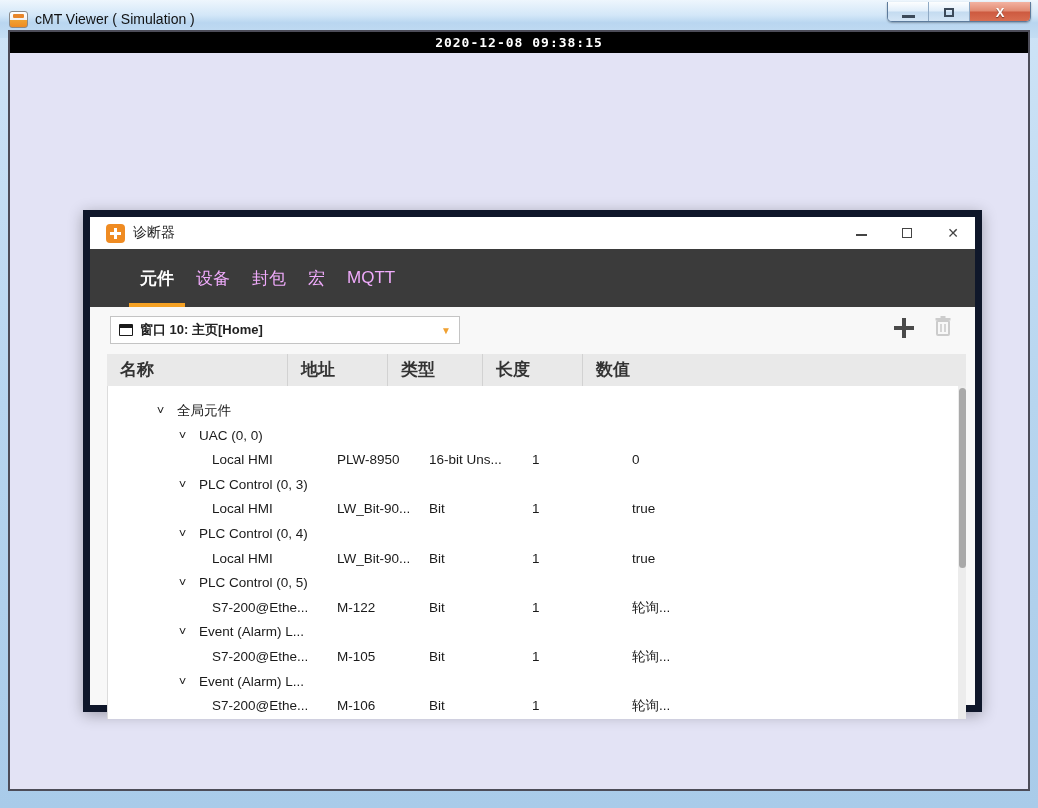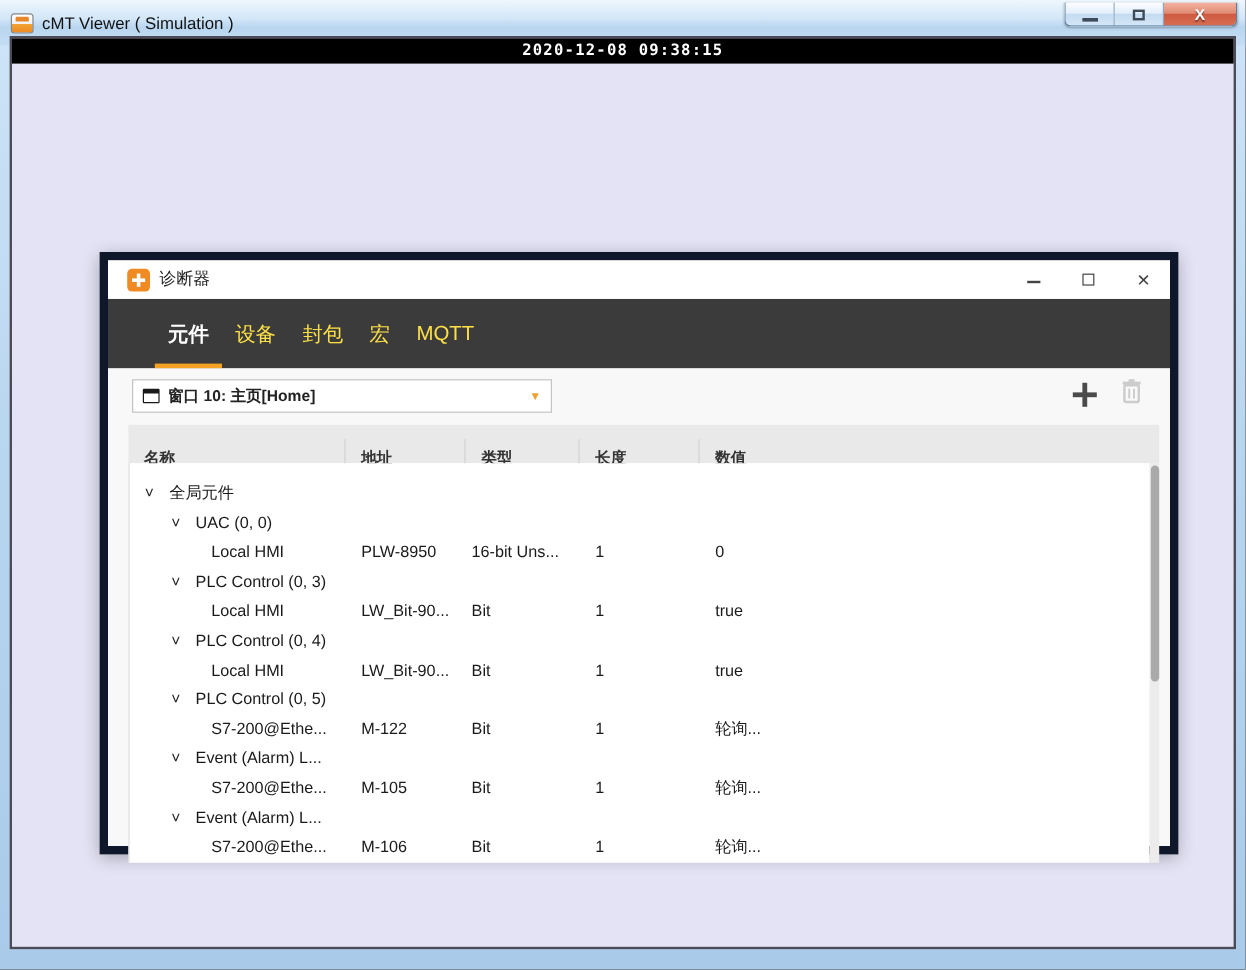--- a/index.html
+++ b/index.html
@@ -45,7 +45,7 @@
   .dbtn .glyph-dmin{display:inline-block;width:11px;height:2px;background:#444;margin-bottom:2px;}
   
   .tab-bar{height:58px;background:#3b3b3b;display:flex;align-items:center;padding-left:50px;gap:22px;}
-  .tab{color:#fde047;font-size:17px;position:relative;height:58px;display:flex;align-items:center;cursor:default;}
+  .tab{color:#f0abfc;font-size:17px;position:relative;height:58px;display:flex;align-items:center;cursor:default;}
   .tab.active{color:#ffffff;font-weight:bold;}
   .tab.active::after{content:"";position:absolute;left:-11px;right:-11px;bottom:0;height:4px;background:#f5a124;}
   

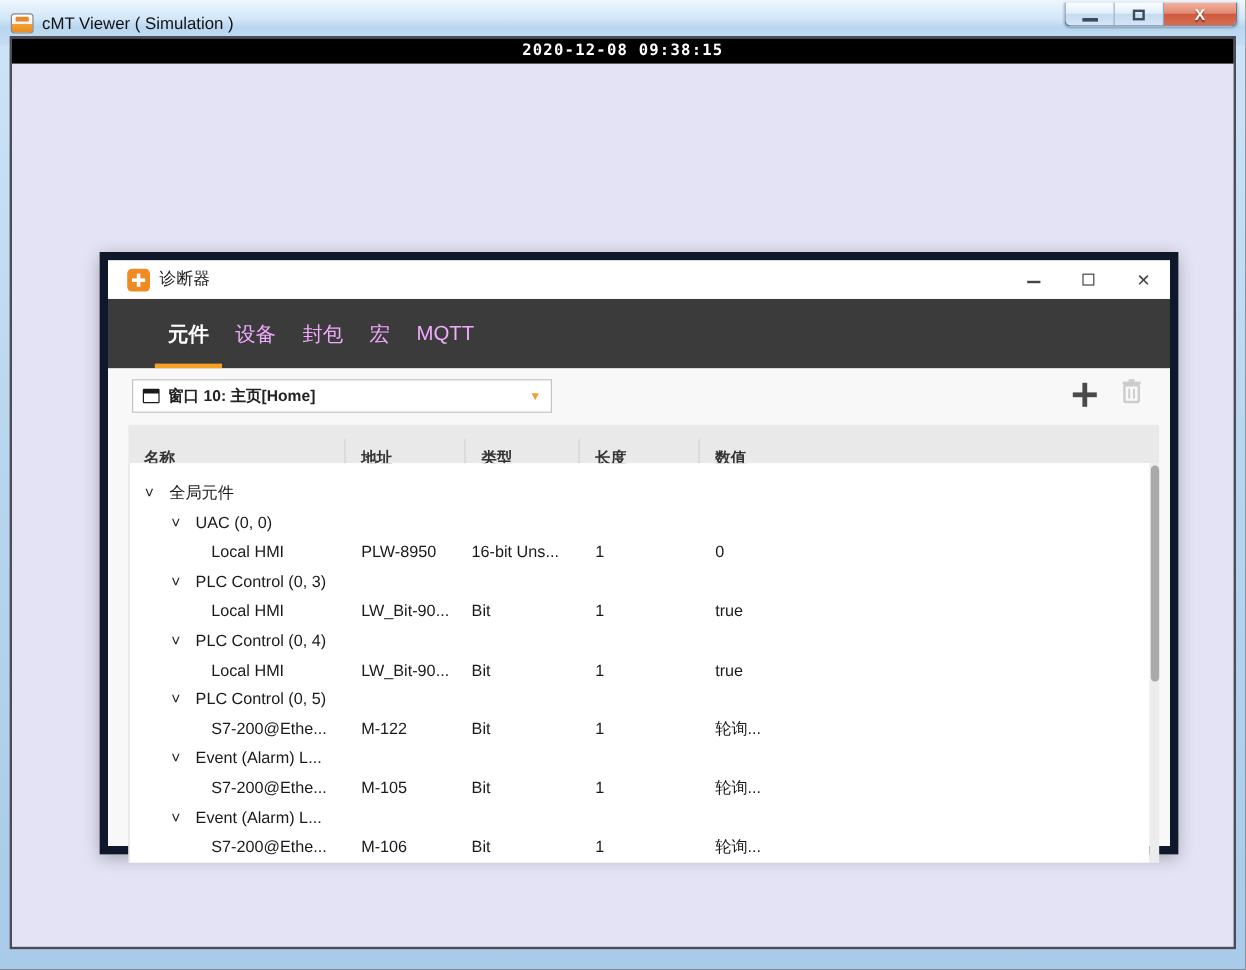--- a/index.html
+++ b/index.html
@@ -63,8 +63,8 @@
   
   .table{position:absolute;left:17px;top:137px;width:859px;}
   .thead{position:relative;height:32px;background:#e9e9e9;width:859px;}
-  .hcell{position:absolute;top:12px;height:32px;line-height:32px;padding-left:13px;
-    font-size:13px;font-weight:bold;color:#333;}
+  .hcell{position:absolute;top:0;height:32px;line-height:32px;padding-left:13px;
+    font-size:17px;font-weight:bold;color:#333;}
   .hcell.c0{left:0;}
   .hcell.c1{left:180px;}
   .hcell.c2{left:280px;}

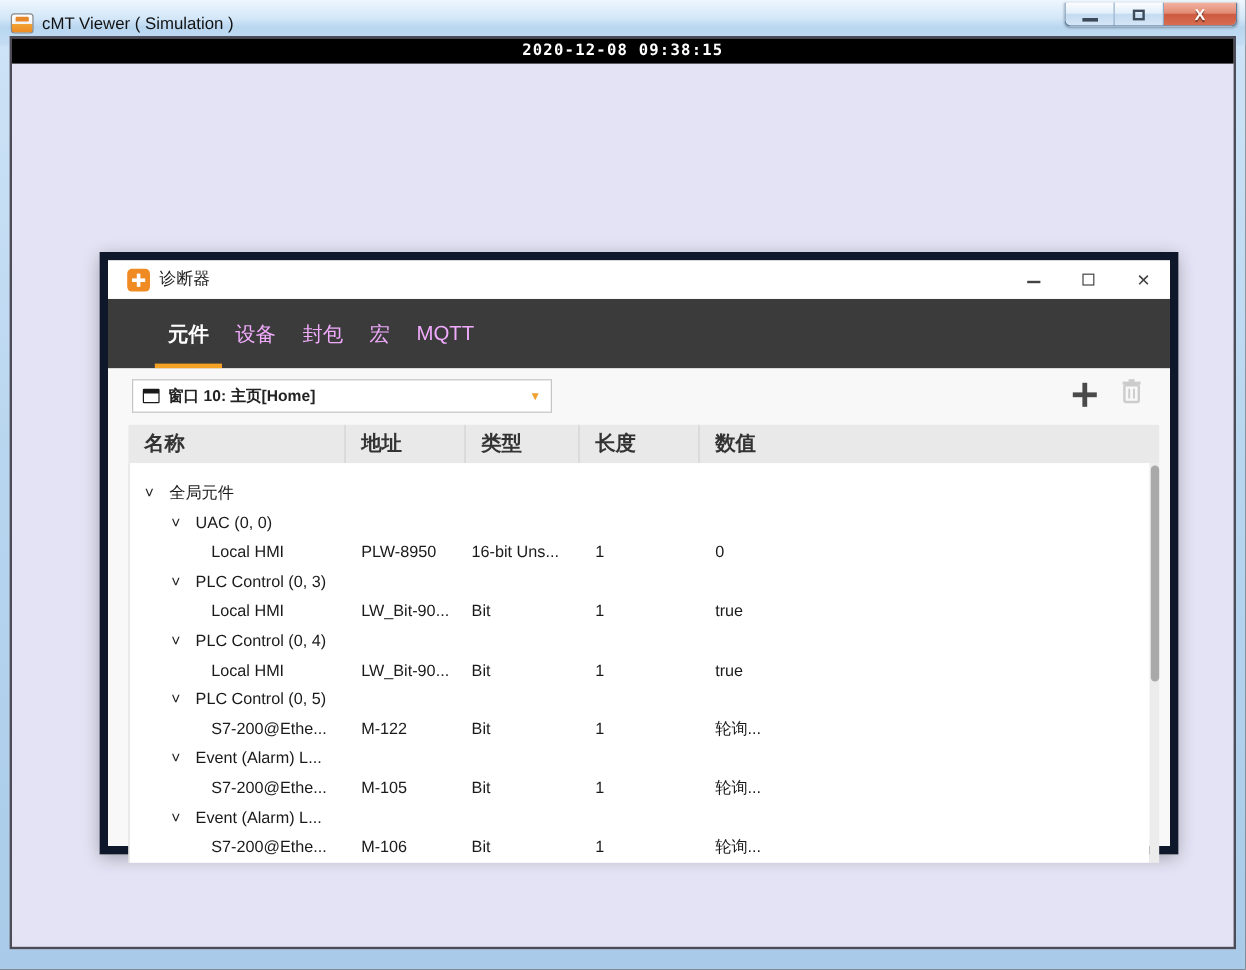--- a/index.html
+++ b/index.html
@@ -72,7 +72,7 @@
   .hcell.c4{left:475px;}
   .hcell:not(.c0){border-left:1px solid #d2d2d2;}
   .tbody{position:relative;width:851px;height:333px;background:#ffffff;
-    border-left:1px solid #dcdcdc;padding-top:13px;overflow:hidden;}
+    border-left:1px solid #dcdcdc;padding-top:13px;overflow:hidden;padding-left:36px;}
   .trow{position:relative;height:24.6px;line-height:24.6px;font-size:13.5px;color:#1a1a1a;white-space:nowrap;}
   .chev{display:inline-block;width:13px;color:#222;font-size:13px;text-align:center;vertical-align:middle;}
   .trow.lvl0{padding-left:10px;}

